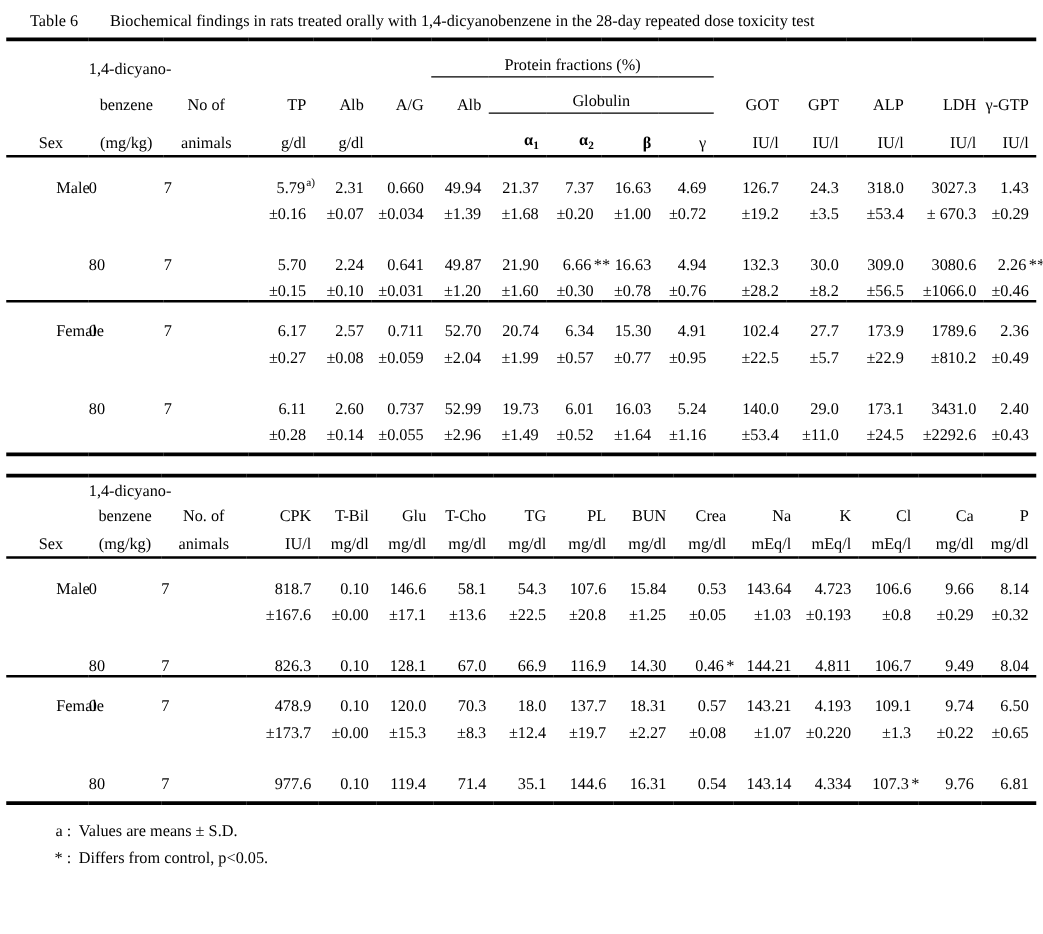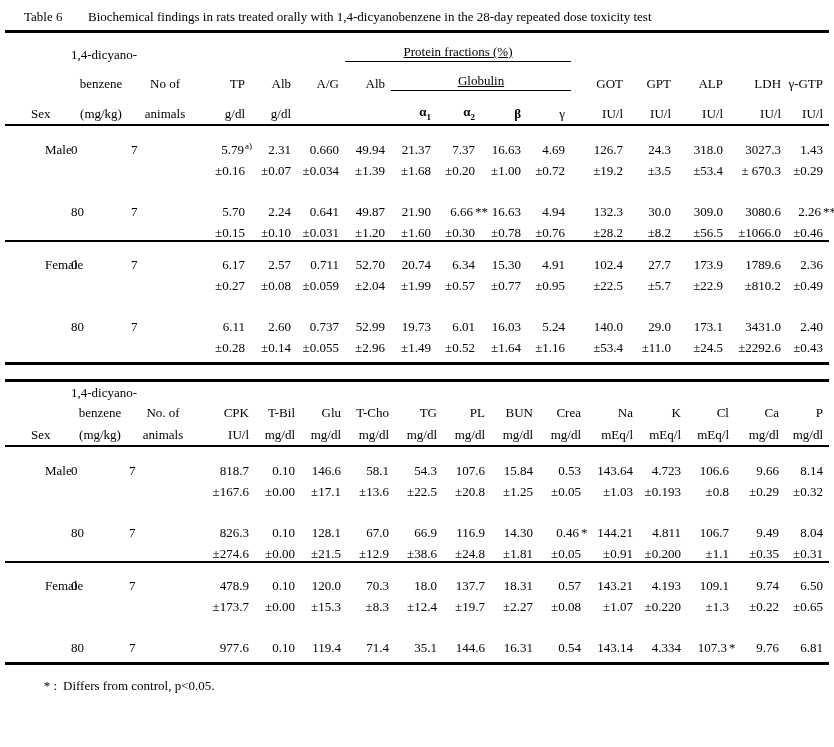--- a/index.html
+++ b/index.html
@@ -17,7 +17,7 @@
   th.ctr,td.ctr{}
   th.sexh{text-align:left;padding-left:26px;}
   td.sex{text-align:left;padding-left:40px;}
-  th.u1{border-bottom:1px solid #000;text-align:center;padding-bottom:2px;text-decoration:underline;}
+  th.u1{border-bottom:1px solid #000;text-align:center;padding-bottom:2px;}
   tr.r1 th{height:26px;}
   tr.r2 th{height:26px;}
   tr.r3 th{height:30px;}

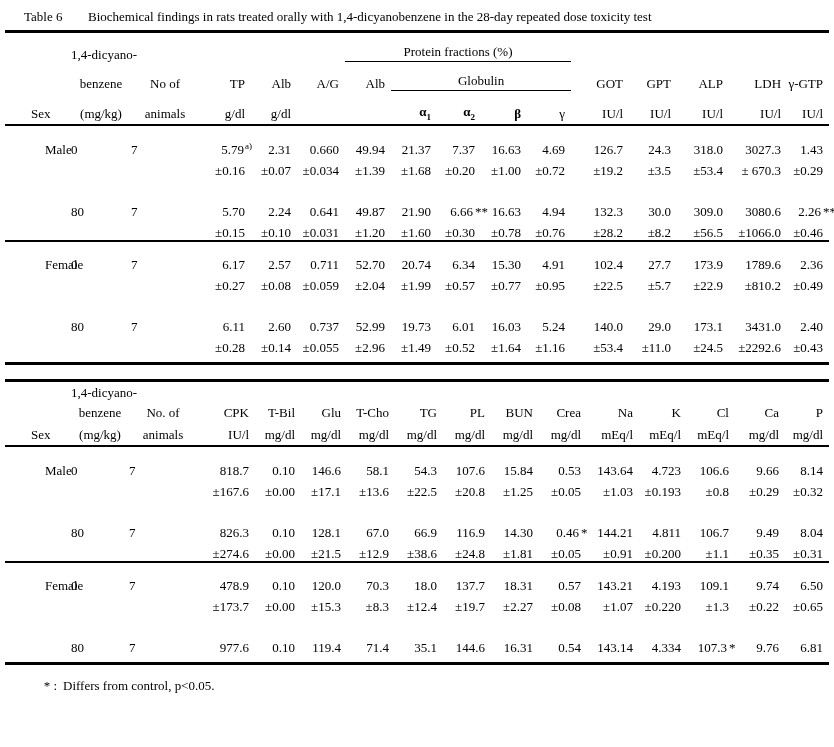--- a/index.html
+++ b/index.html
@@ -395,24 +395,6 @@
           <td class="num">9.49</td>
           <td class="num">8.04</td>
         </tr>
-        <tr class="sd">
-          <td></td>
-          <td></td>
-          <td></td>
-          <td class="num">±274.6</td>
-          <td class="num">±0.00</td>
-          <td class="num">±21.5</td>
-          <td class="num">±12.9</td>
-          <td class="num">±38.6</td>
-          <td class="num">±24.8</td>
-          <td class="num">±1.81</td>
-          <td class="num">±0.05</td>
-          <td class="num">±0.91</td>
-          <td class="num">±0.200</td>
-          <td class="num">±1.1</td>
-          <td class="num">±0.35</td>
-          <td class="num">±0.31</td>
-        </tr>
         <tr class="rule">
           <td colspan="16"></td>
         </tr>

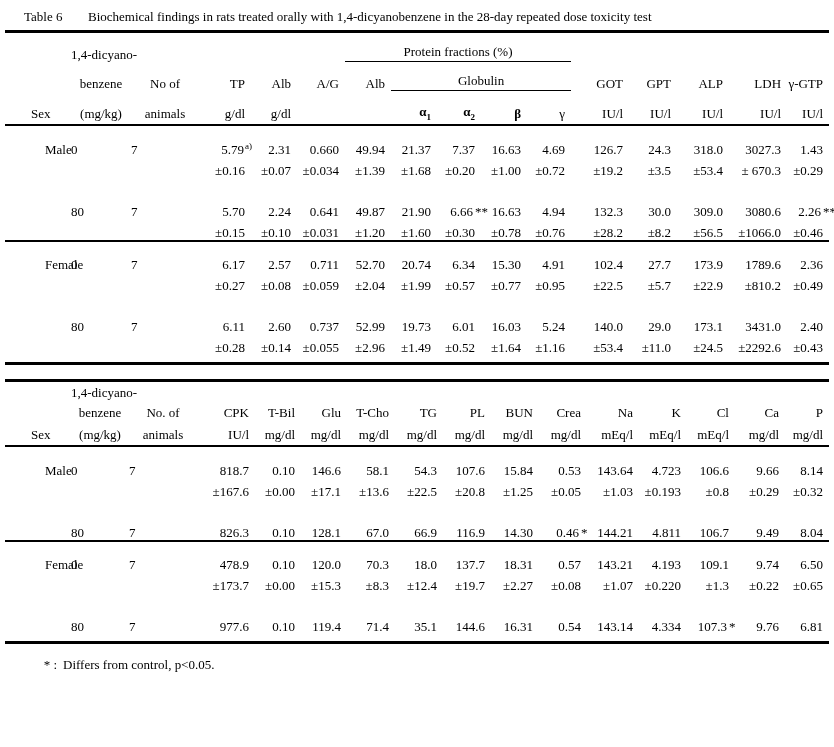--- a/index.html
+++ b/index.html
@@ -465,6 +465,7 @@
   </table>
 
   <div class="footnotes">
+    <div class="fn"><span class="fm">a :</span><span>Values are means ± S.D.</span></div>
     <div class="fn"><span class="fm">* :</span><span>Differs from control, p&lt;0.05.</span></div>
 
   </div>

